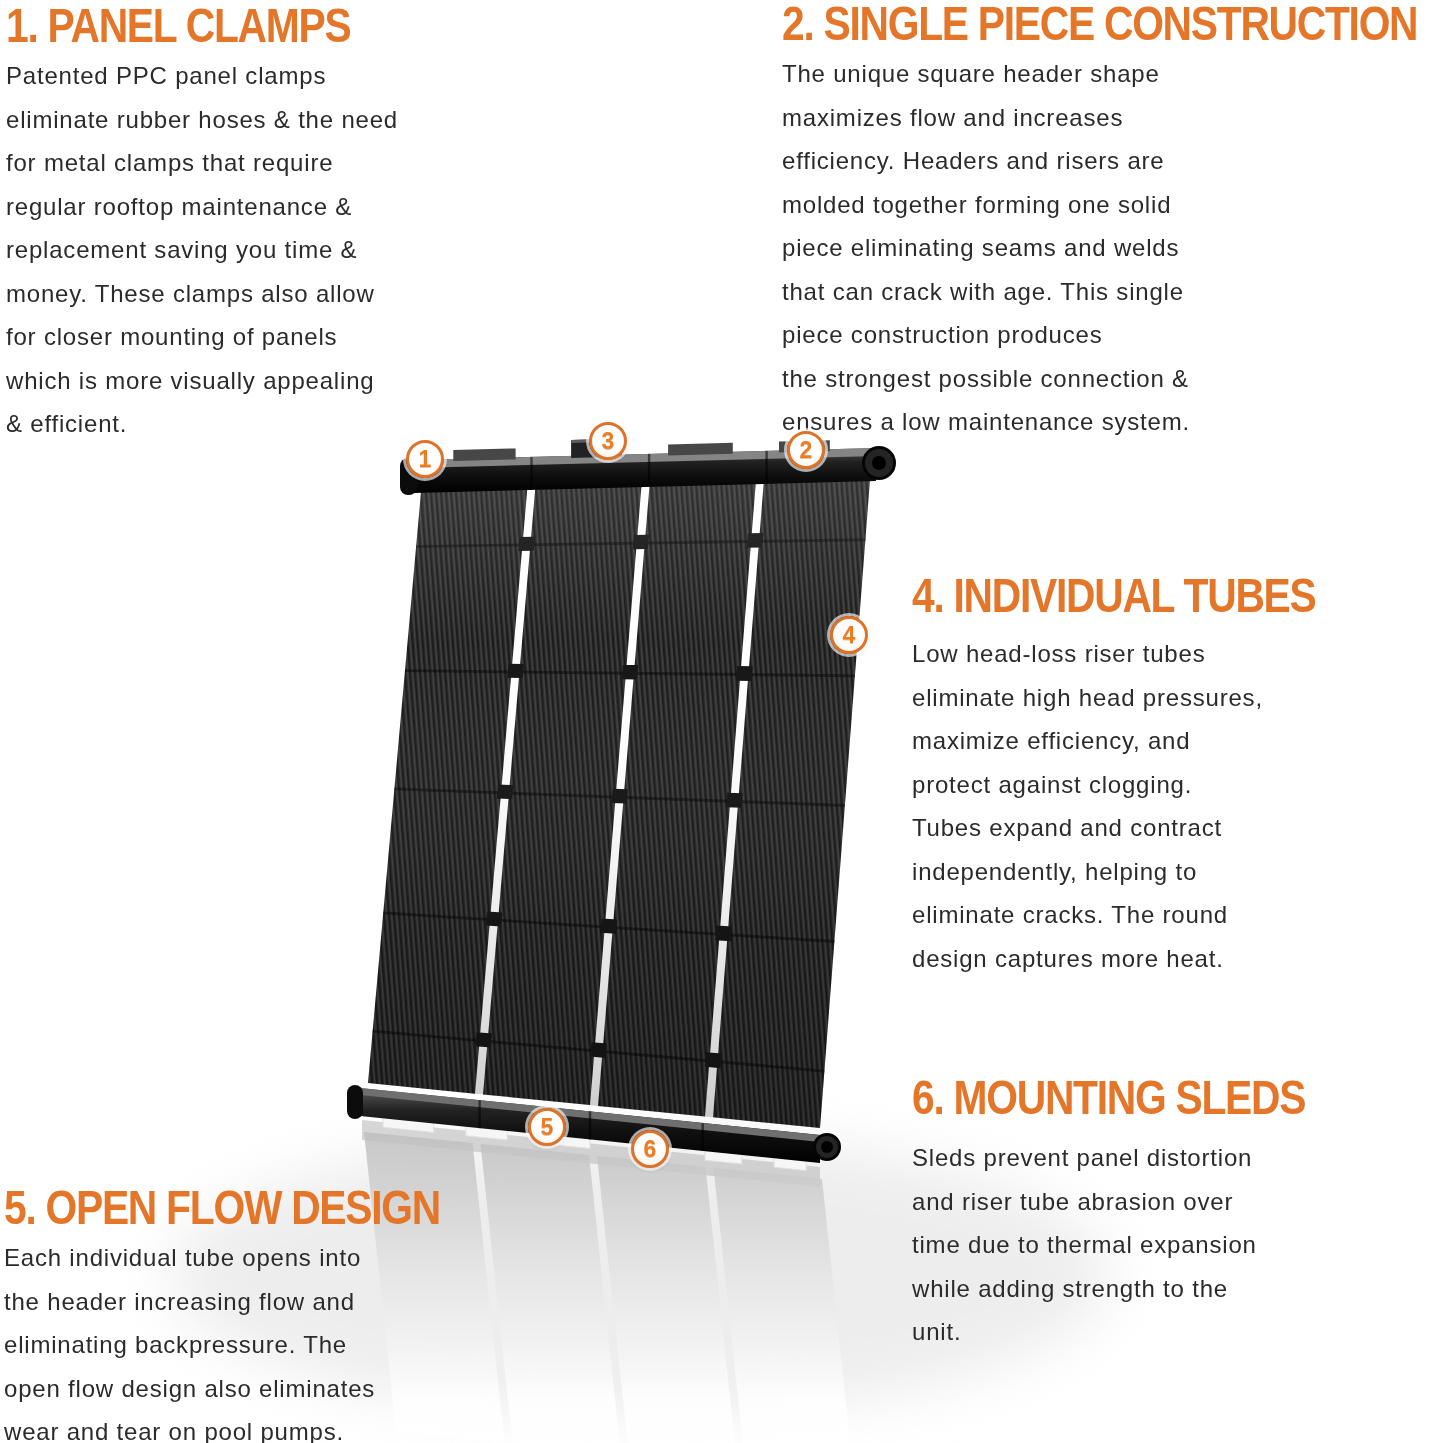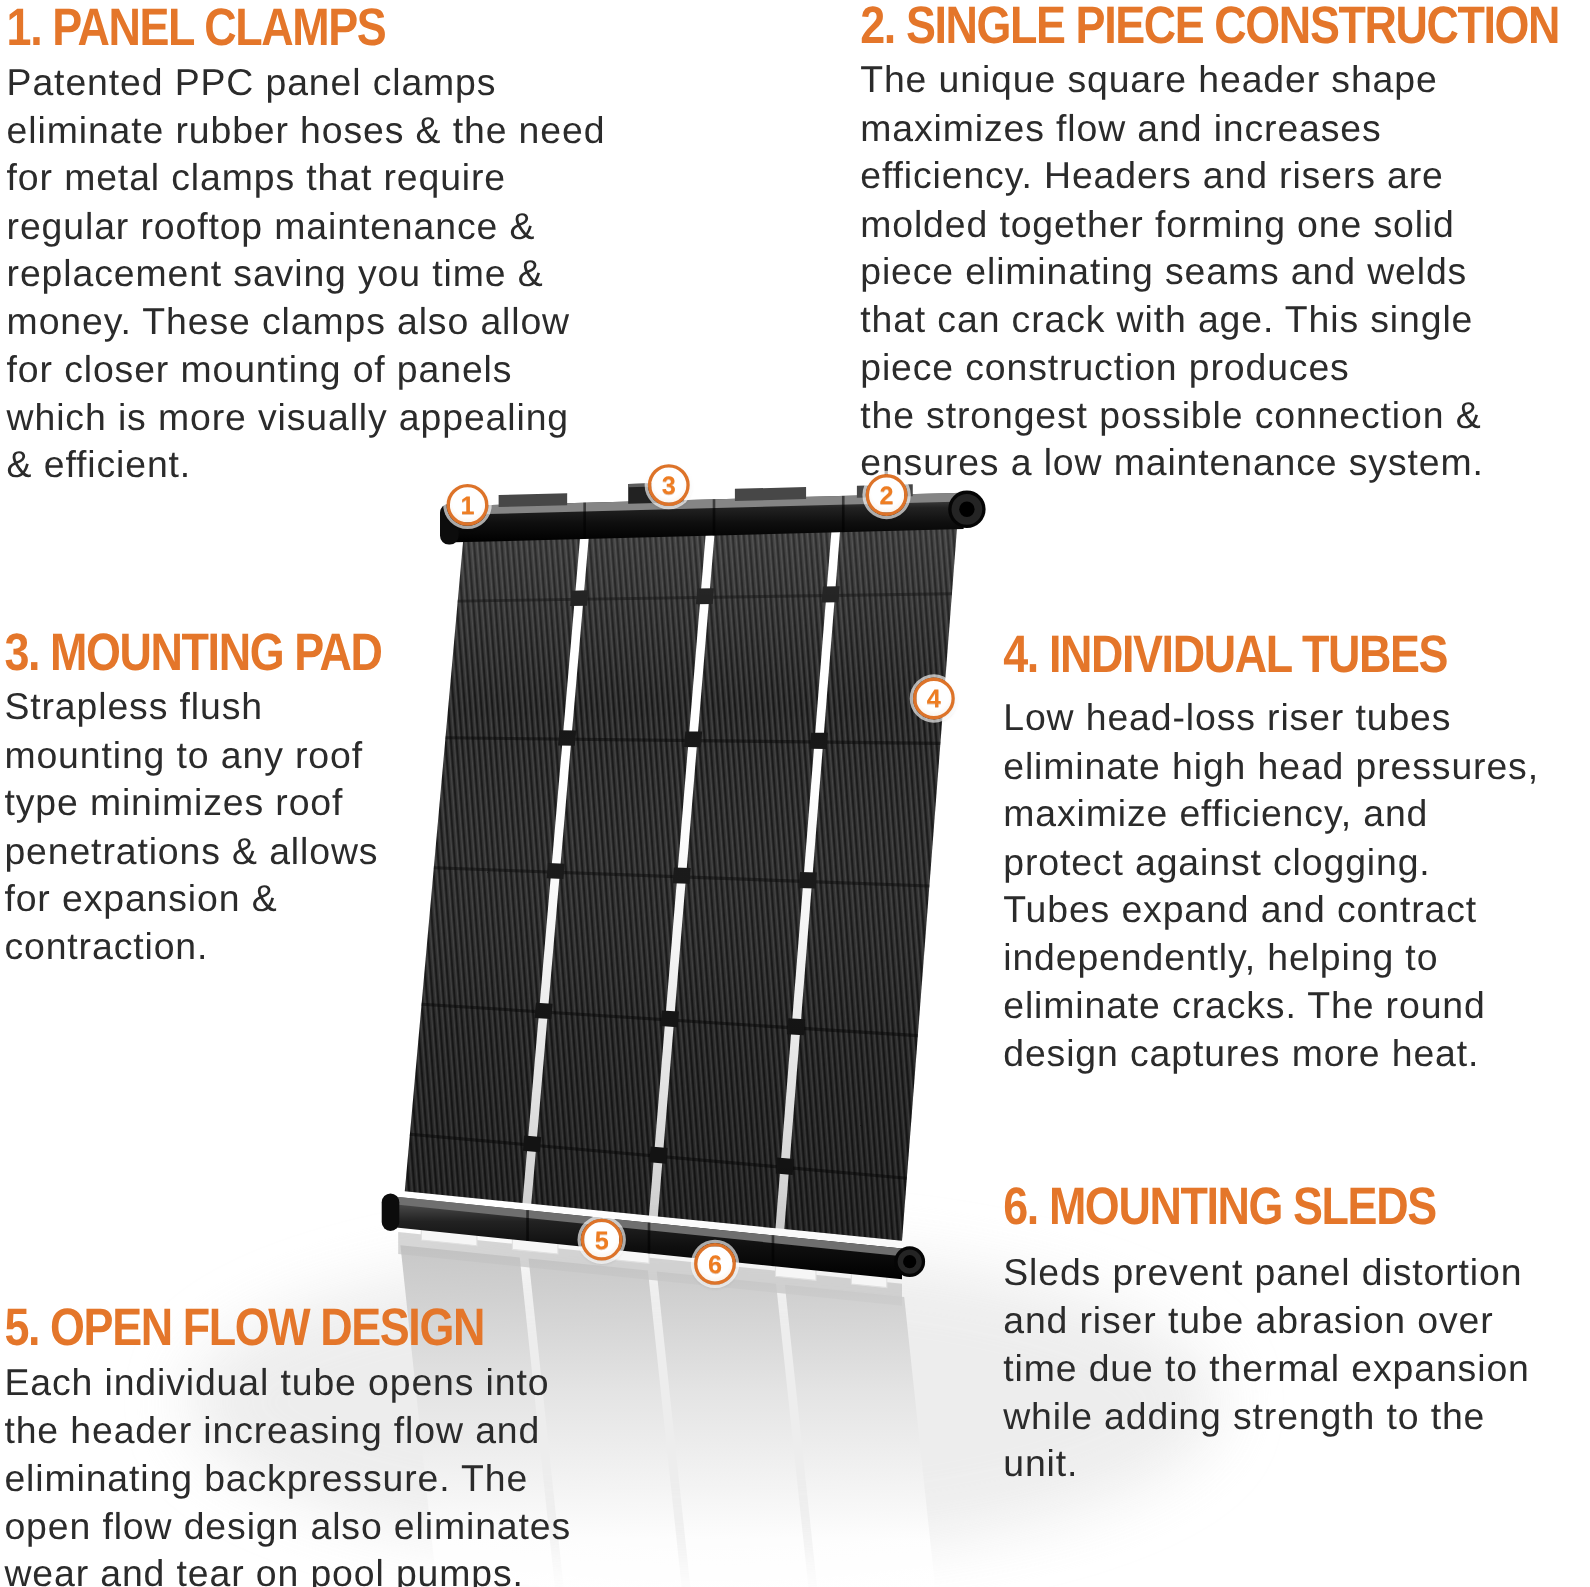--- a/index.html
+++ b/index.html
@@ -9,7 +9,7 @@
   .sec{position:absolute;}
   .h{margin:0;font-size:48px;line-height:48px;font-weight:bold;letter-spacing:-1.5px;
      color:#E4762A;transform:scaleX(0.85);transform-origin:0 0;white-space:nowrap;}
-  .b{margin:4px 0 0 0;font-size:34px;line-height:43.5px;letter-spacing:0.8px;
+  .b{margin:4px 0 0 0;font-size:24px;line-height:43.5px;letter-spacing:0.8px;
      color:#2B2B2B;white-space:pre-line;}
   #s1{left:6px;top:2px;width:660px;}
   #s2{left:782px;top:0px;width:700px;}

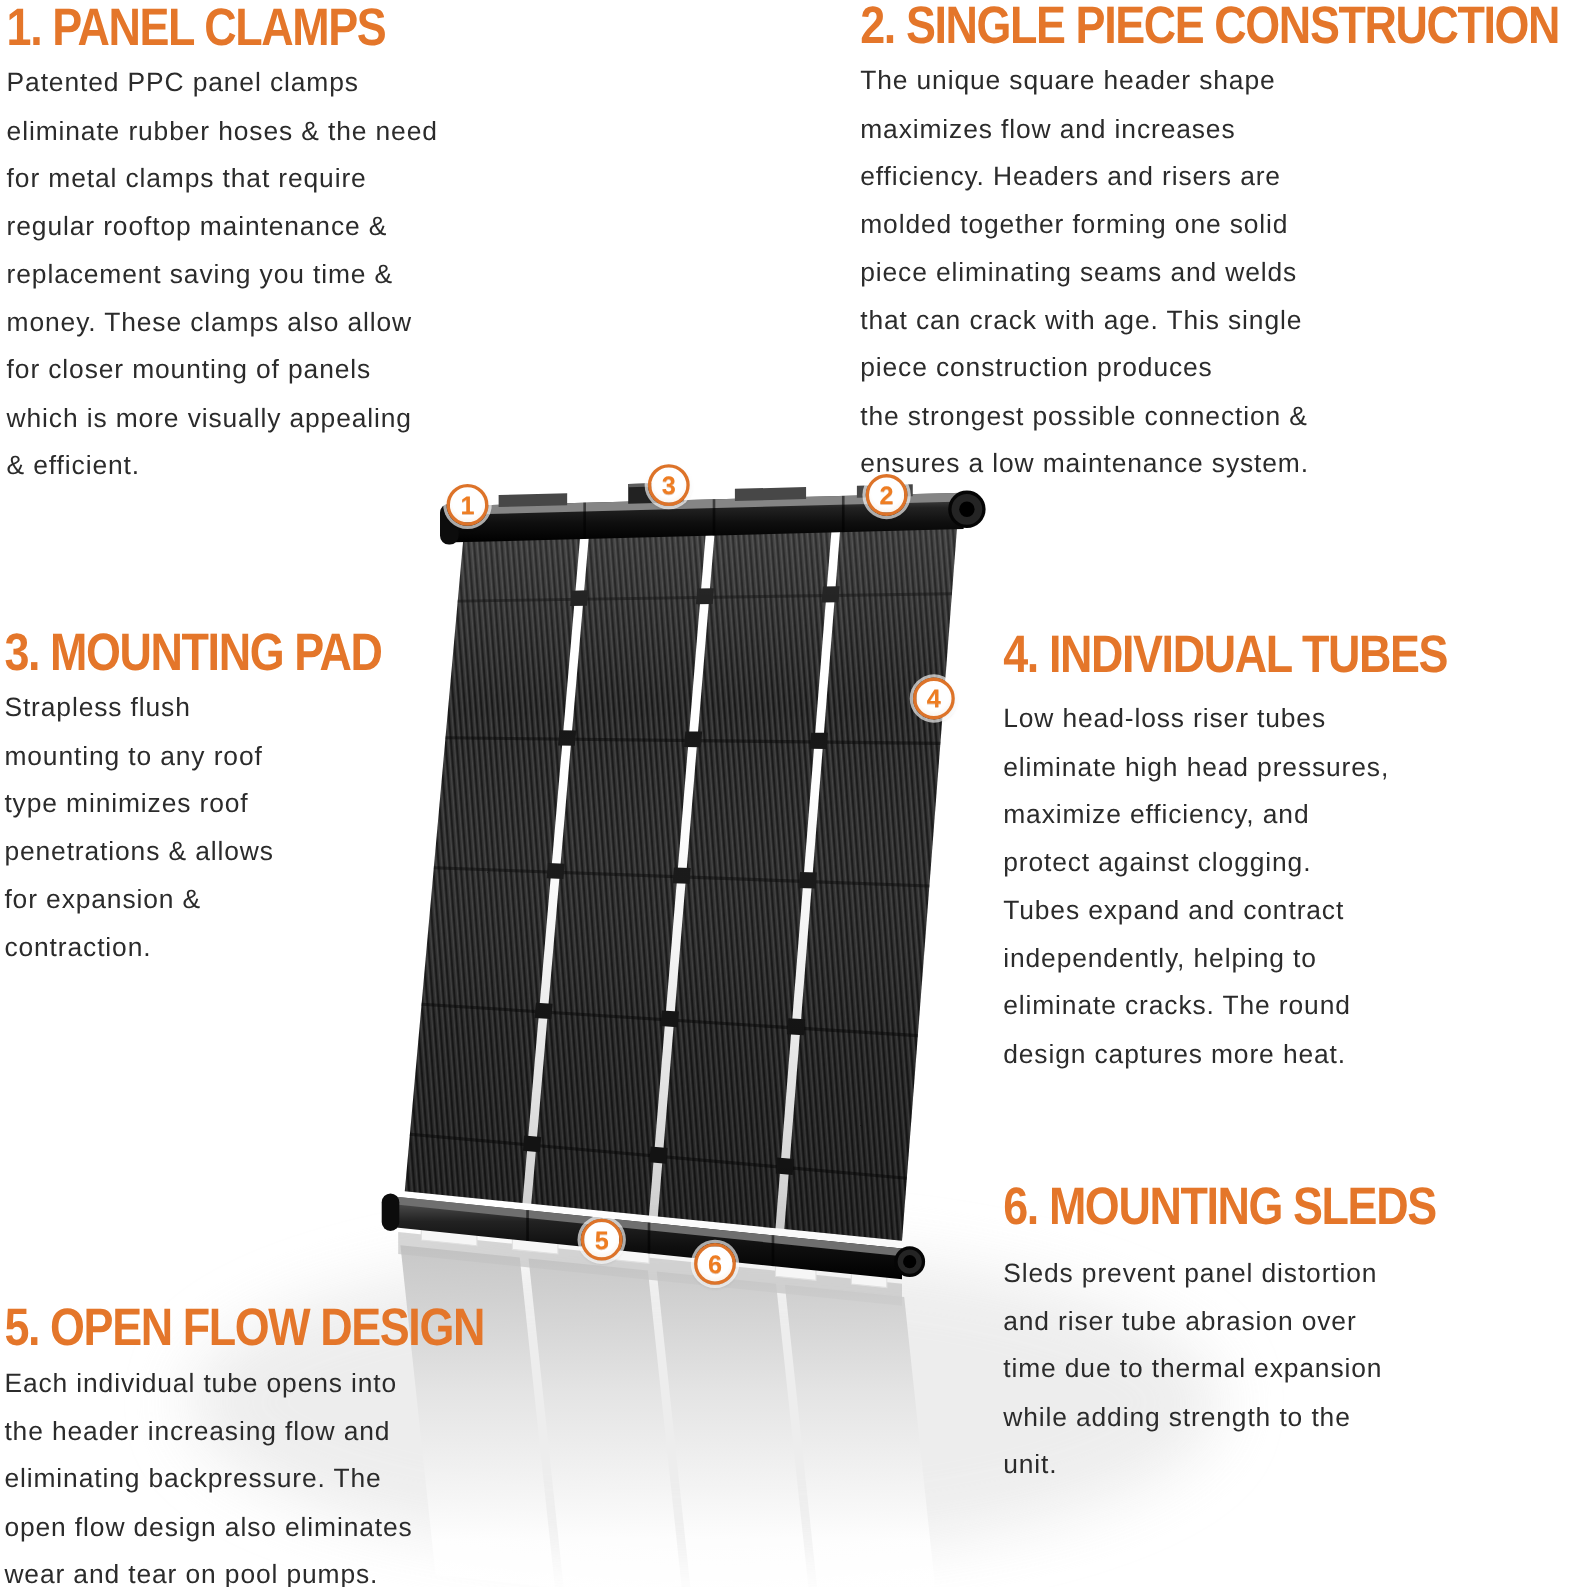--- a/index.html
+++ b/index.html
@@ -152,15 +152,6 @@
 ensures a low maintenance system.</p>
   </section>
 
-  <section class="sec" id="s3">
-    <h2 class="h">3. MOUNTING PAD</h2>
-    <p class="b">Strapless flush
-mounting to any roof
-type minimizes roof
-penetrations &amp; allows
-for expansion &amp;
-contraction.</p>
-  </section>
 
   <section class="sec" id="s4">
     <h2 class="h">4. INDIVIDUAL TUBES</h2>

